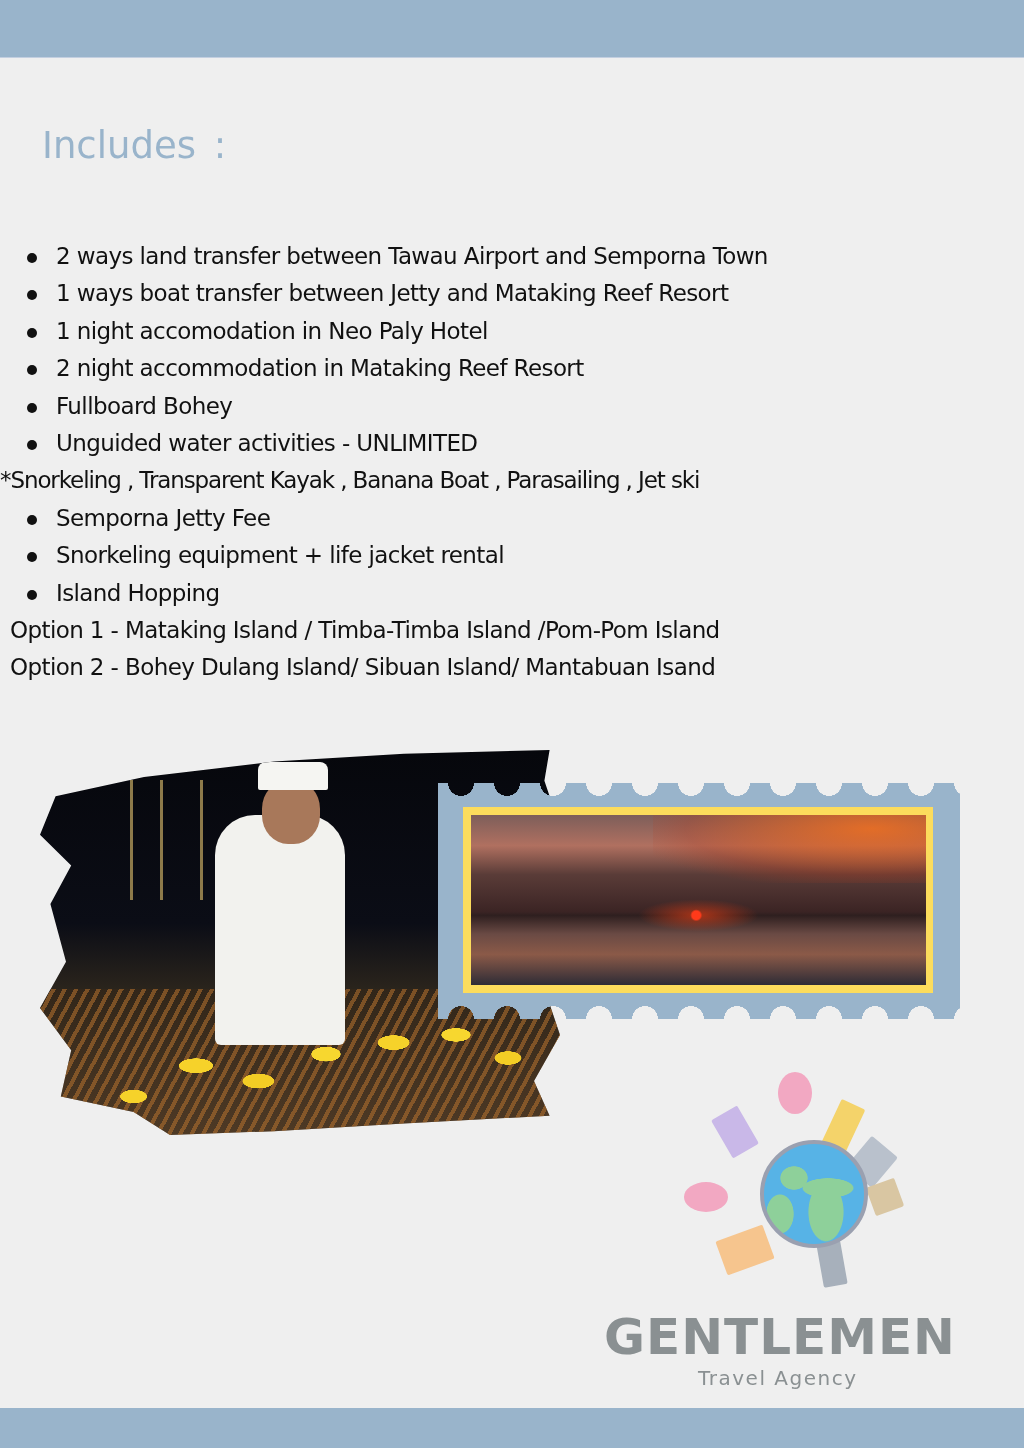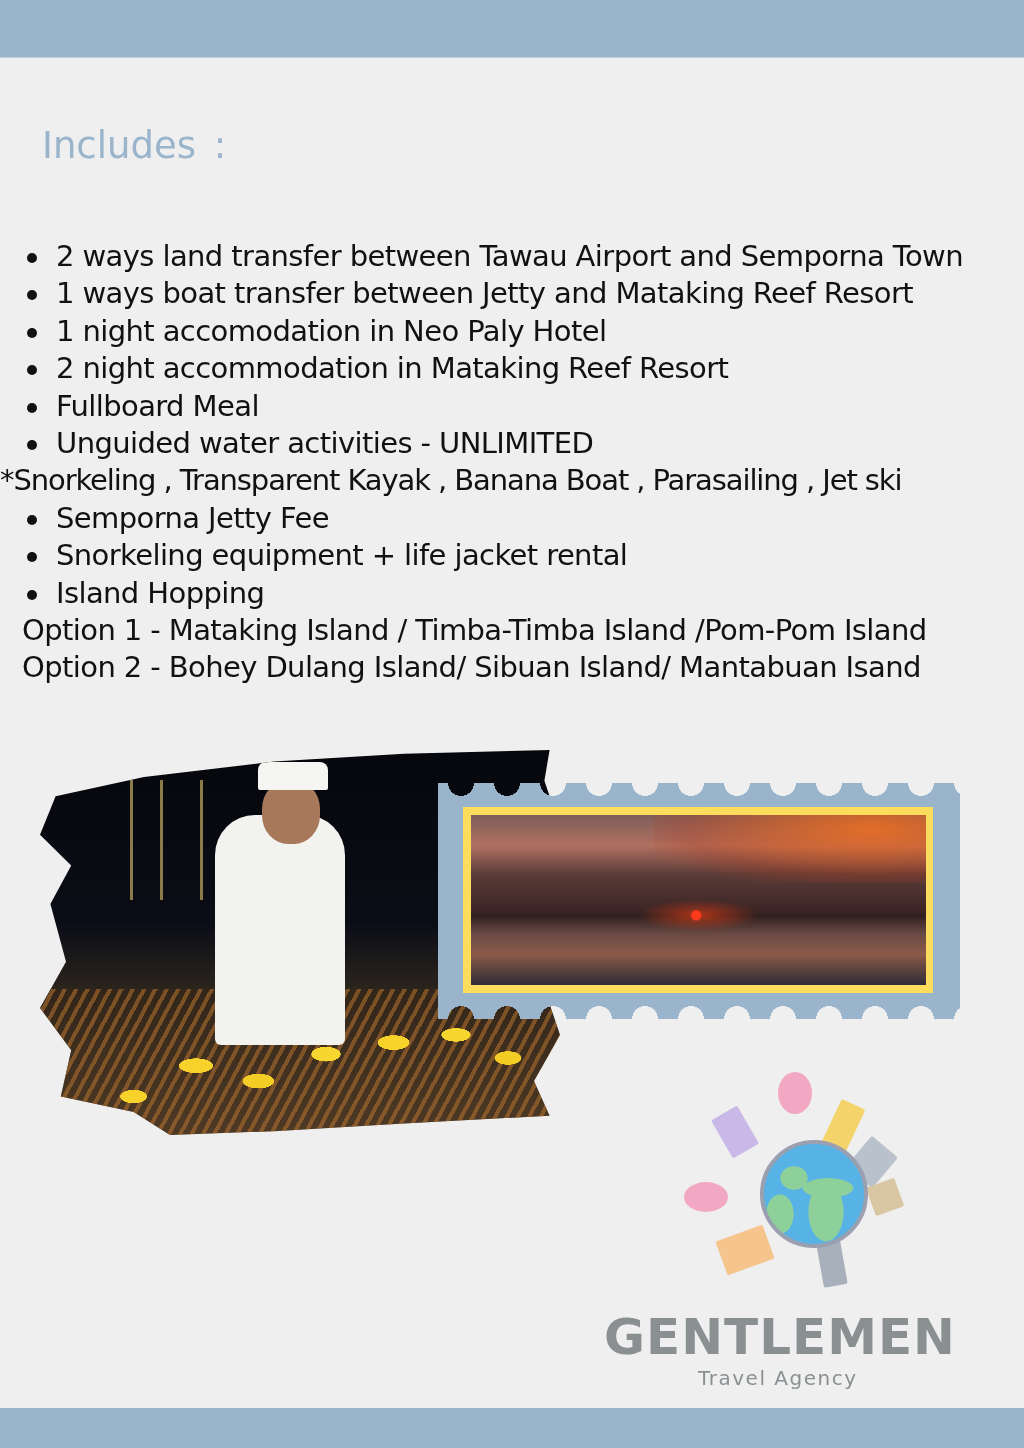--- a/index.html
+++ b/index.html
@@ -19,7 +19,7 @@
   .list { position:absolute; left:0; top:238px; width:1024px; }
   .row {
     position:relative; height:37.4px; line-height:37.4px;
-    font-size:29px; white-space:nowrap; letter-spacing:-0.6px;
+    font-size:23px; white-space:nowrap; letter-spacing:-0.6px;
   }
   .row.bullet { padding-left:56px; }
   .row.bullet .dot {

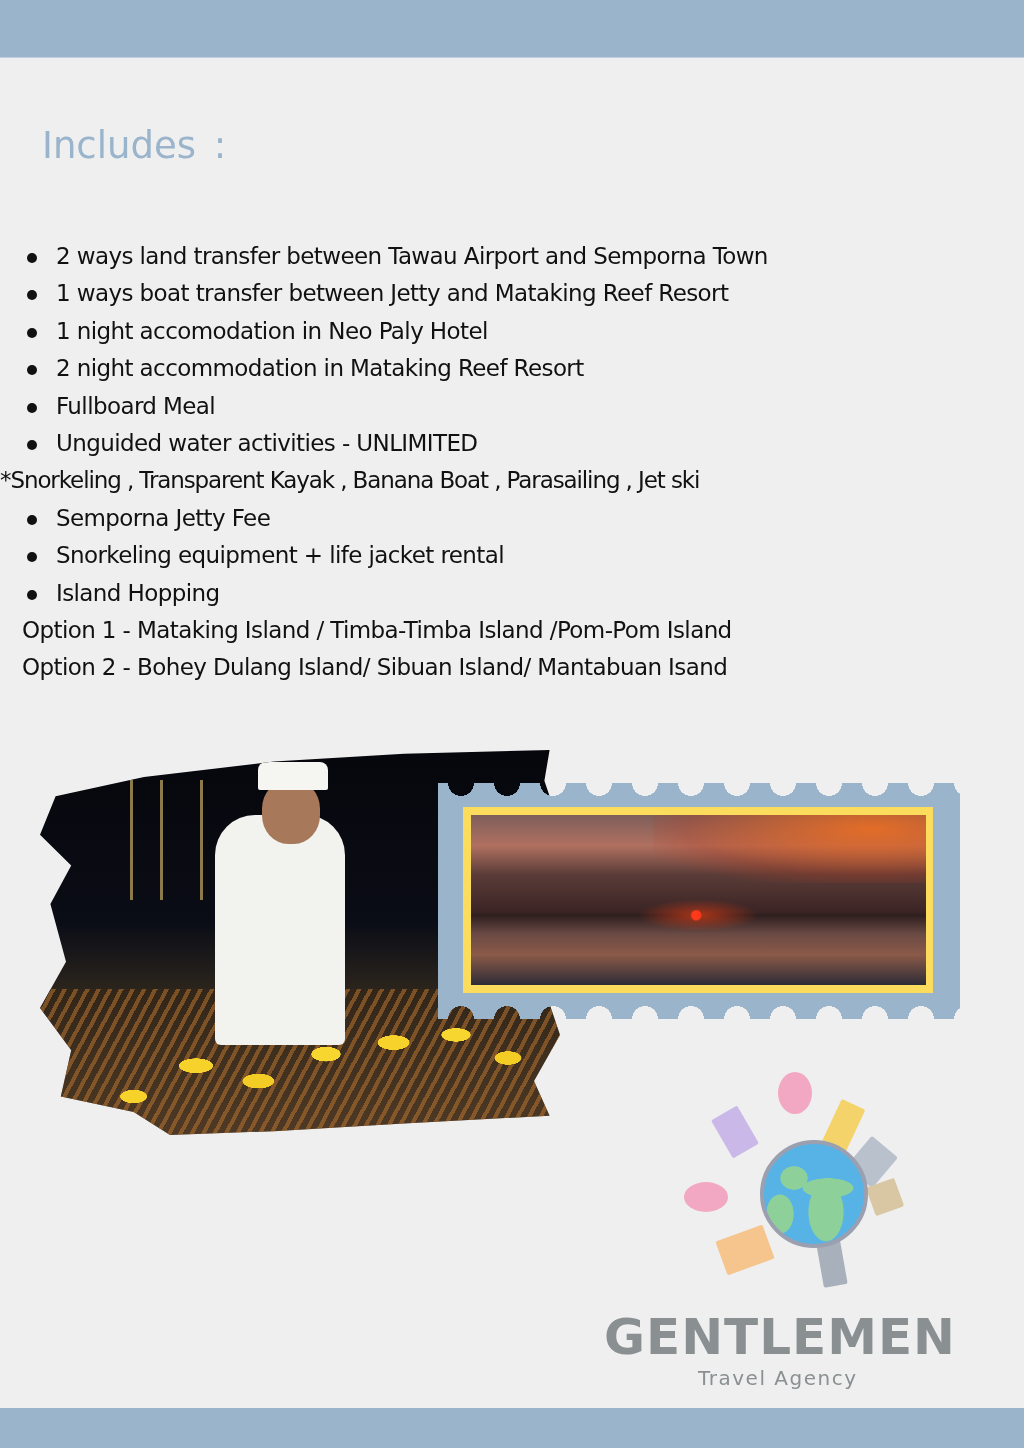--- a/index.html
+++ b/index.html
@@ -109,7 +109,7 @@
   <div class="row bullet"><span class="dot"></span><span>1 ways boat transfer between Jetty and Mataking Reef Resort</span></div>
   <div class="row bullet"><span class="dot"></span><span>1 night accomodation in Neo Paly Hotel</span></div>
   <div class="row bullet"><span class="dot"></span><span>2 night accommodation in Mataking Reef Resort</span></div>
-  <div class="row bullet"><span class="dot"></span><span>Fullboard Meal</span></div>
+  <div class="row bullet"><span class="dot"></span><span>Fullboard Bohey</span></div>
   <div class="row bullet"><span class="dot"></span><span>Unguided water activities - UNLIMITED</span></div>
   <div class="row sub"><span>*Snorkeling , Transparent Kayak , Banana Boat , Parasailing , Jet ski</span></div>
   <div class="row bullet"><span class="dot"></span><span>Semporna Jetty Fee</span></div>

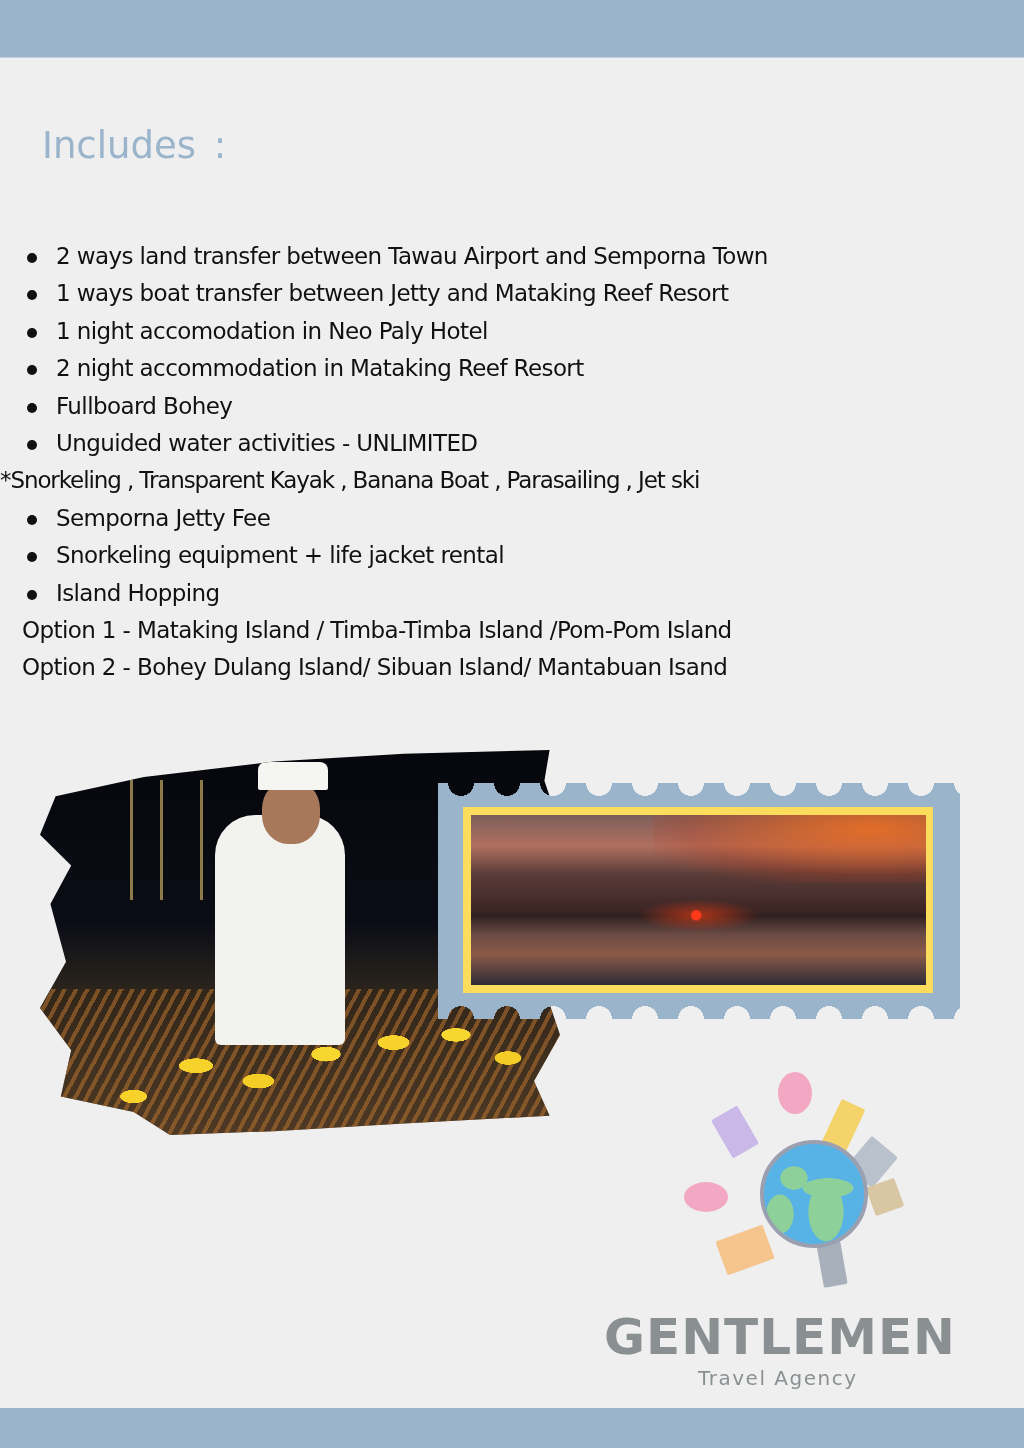--- a/index.html
+++ b/index.html
@@ -26,7 +26,7 @@
     position:absolute; left:27px; top:15px; width:10px; height:10px; border-radius:50%; background:#111;
   }
   .row.sub { letter-spacing:-1.1px; }
-  .row.plain { padding-left:22px; }
+  .row.plain { padding-left:10px; }
 
   
   .bbq {

